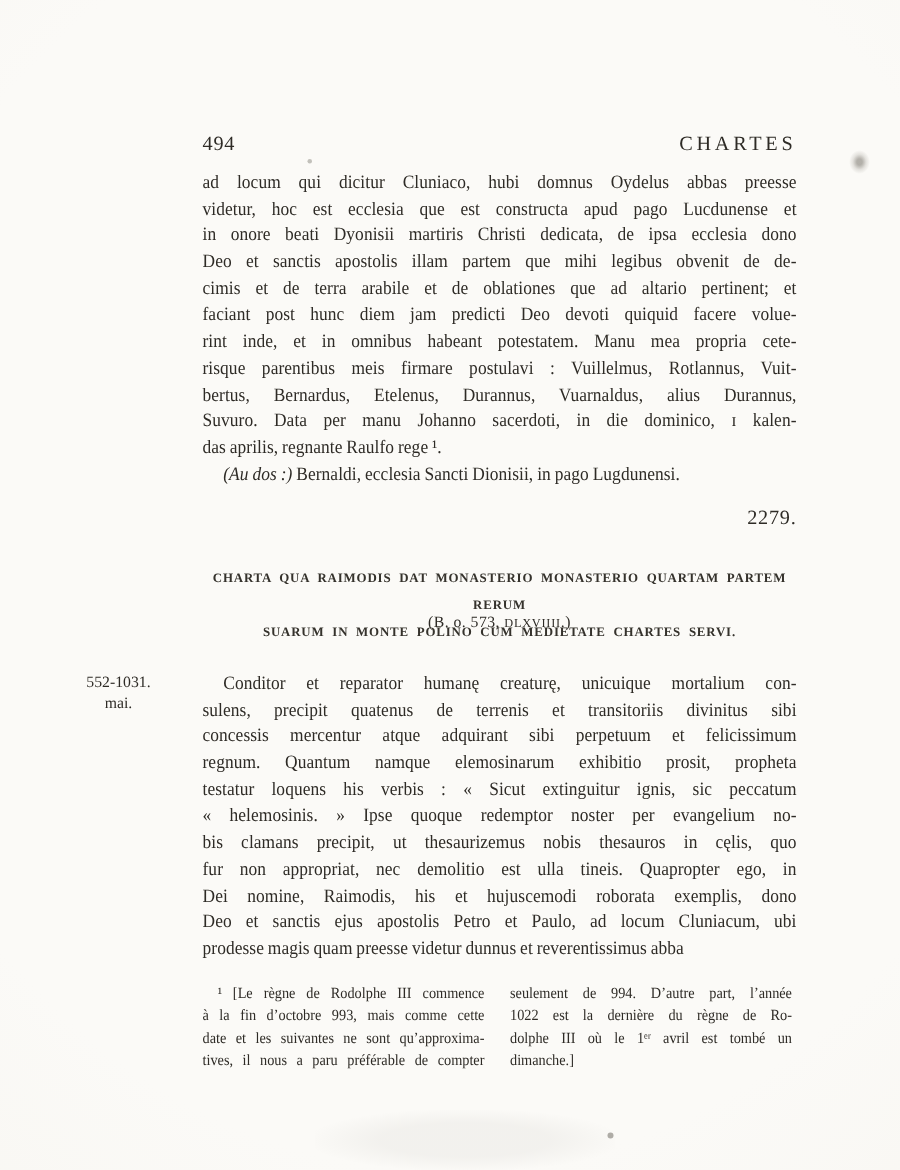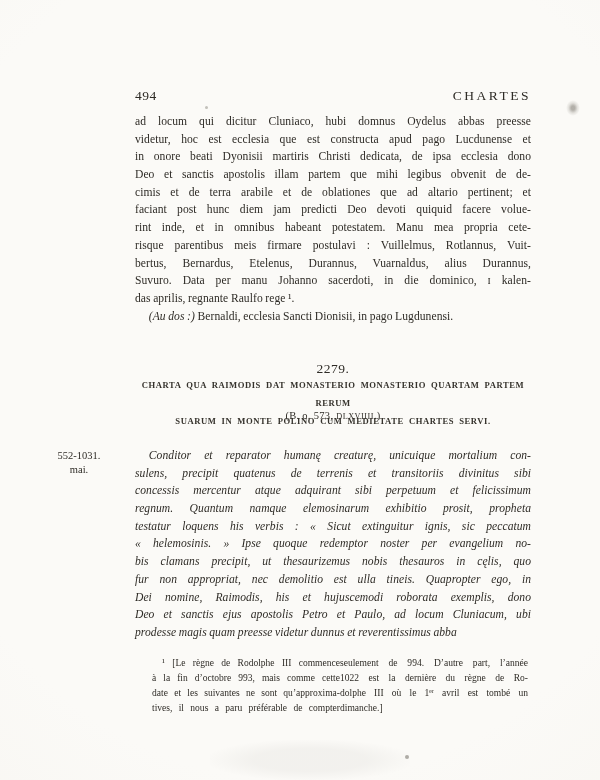--- a/index.html
+++ b/index.html
@@ -27,7 +27,7 @@
   .it{font-style:italic;}
   .audos span{white-space:nowrap;}
   
-  .secnum{position:absolute;left:135px;top:361px;width:396px;text-align:center;
+  .secnum{position:absolute;left:135px;top:337px;width:396px;text-align:right;
           font-size:13.5px;letter-spacing:.5px;}
   .sectitle{position:absolute;left:135px;top:376px;width:396px;text-align:center;
             font-size:8.6px;font-weight:bold;letter-spacing:.55px;word-spacing:2.5px;

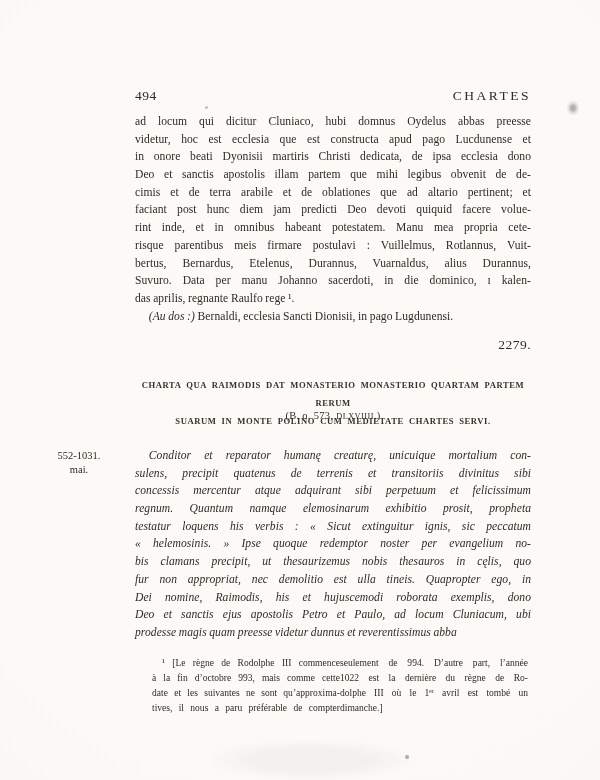--- a/index.html
+++ b/index.html
@@ -17,7 +17,7 @@
   
   .textblock{position:absolute;left:135px;width:396px;}
   .para1{top:113px;}
-  .para2{top:447px;font-style:italic;}
+  .para2{top:447px;}
   .scalewrap{width:430px;transform:scaleX(0.921);transform-origin:left top;}
   .jl,.jl-last{font-size:12.6px;line-height:17.7px;height:17.7px;
                word-spacing:-0.4px;letter-spacing:.05px;white-space:nowrap;}

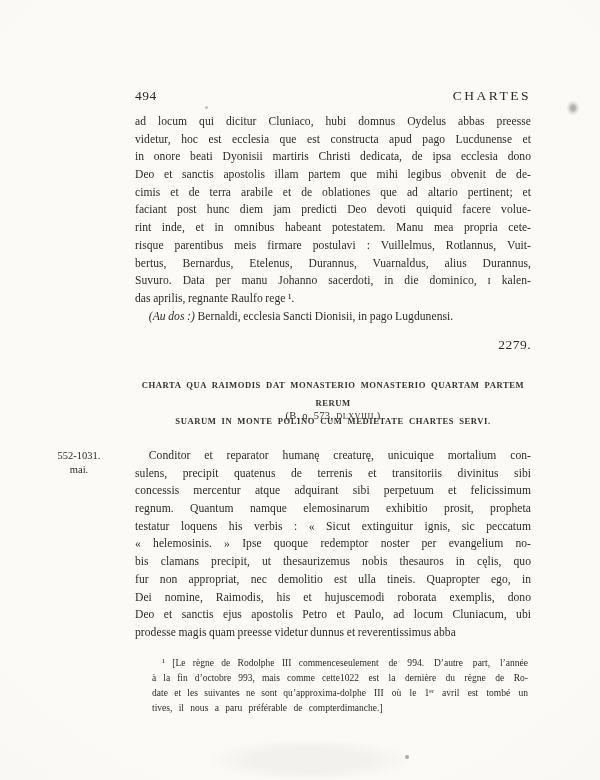--- a/index.html
+++ b/index.html
@@ -41,7 +41,7 @@
   
   .footnote{position:absolute;left:135px;top:655px;width:396px;}
   .fncol{position:absolute;top:0;}
-  .fncol.colL{left:17px;width:188px;}
+  .fncol.colL{left:0;width:188px;}
   .fncol.colR{left:205px;width:191px;}
   .scalewrap-fn{width:205px;transform:scaleX(0.917);transform-origin:left top;}
   .fl,.fl-last{font-size:10.4px;line-height:15px;height:15px;word-spacing:-0.3px;

